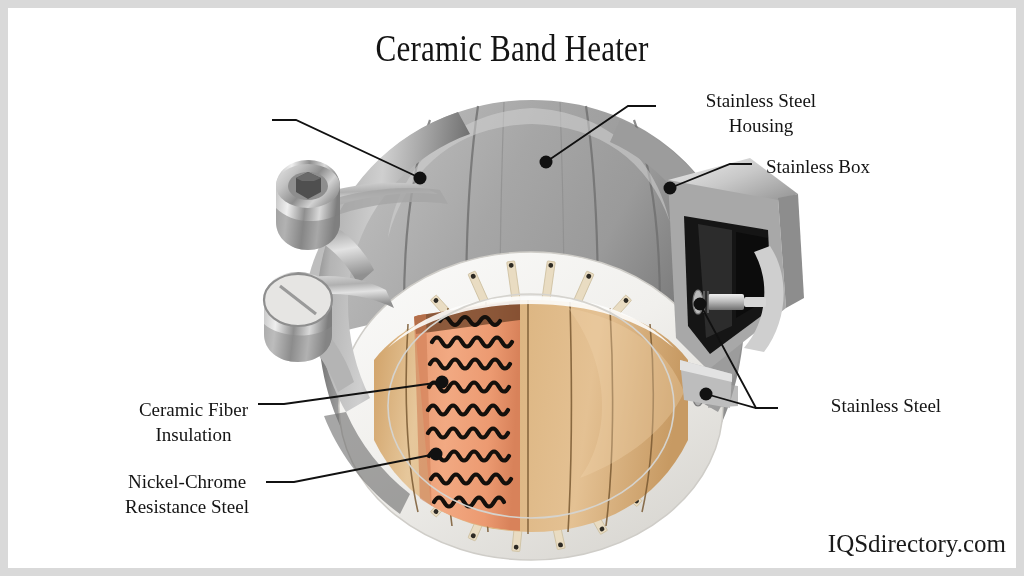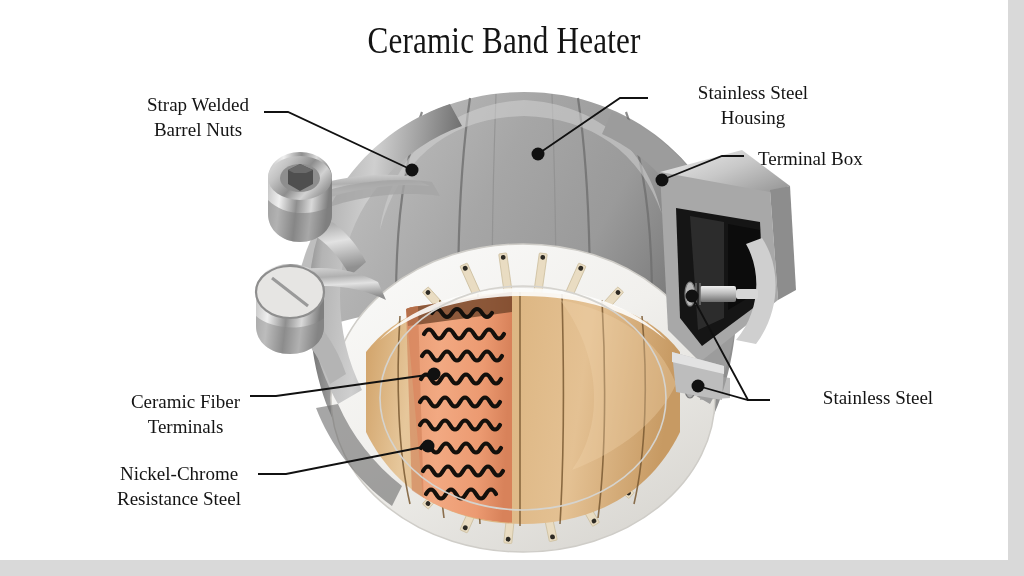--- a/index.html
+++ b/index.html
@@ -19,6 +19,7 @@
     height: 576px;
     box-sizing: border-box;
     background: #d9d9d9;
+    padding: 8px;
   }
   #canvas {
     position: relative;

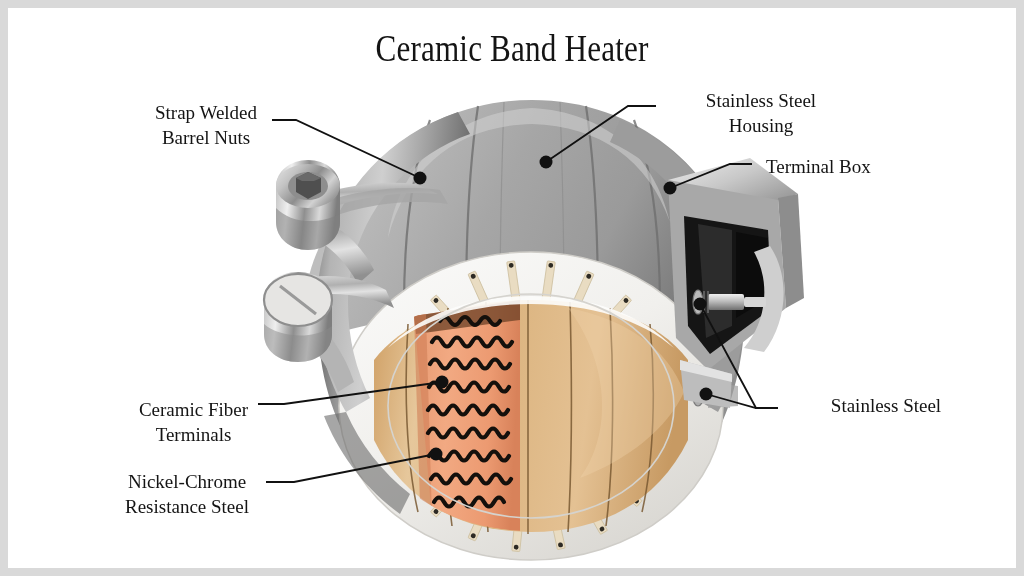--- a/index.html
+++ b/index.html
@@ -507,10 +507,6 @@
       </g>
     </svg>
 
-    <div class="label lbl-center" id="label-strap-welded-barrel-nuts">
-      <span class="ln">Strap Welded</span>
-      <span class="ln">Barrel Nuts</span>
-    </div>
 
     <div class="label lbl-center" id="label-stainless-steel-housing">
       <span class="ln">Stainless Steel</span>

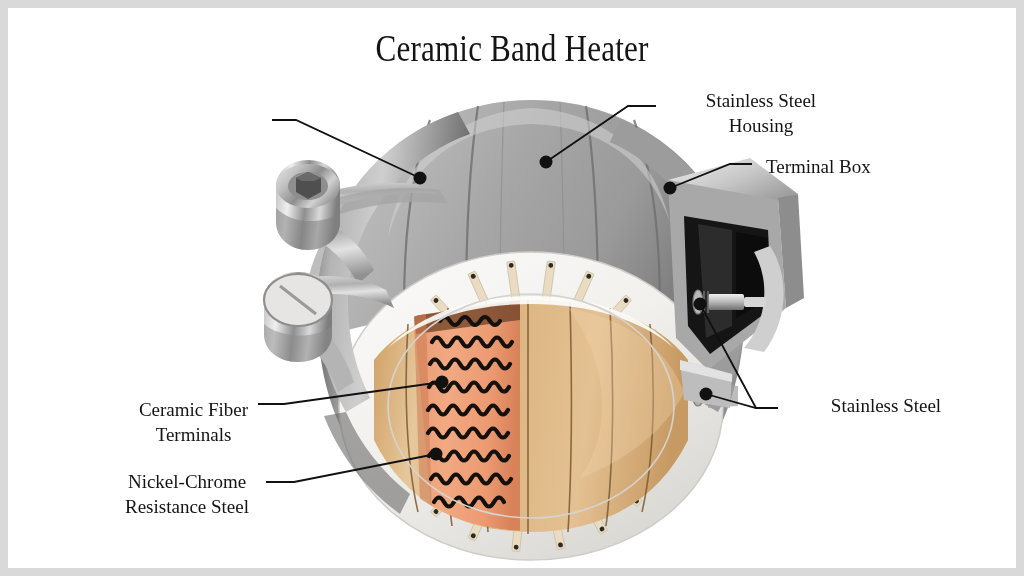--- a/index.html
+++ b/index.html
@@ -514,7 +514,7 @@
     </div>
 
     <div class="label lbl-left" id="label-terminal-box">
-      <span class="ln">Terminal Box</span>
+      <span class="ln">Stainless Box</span>
     </div>
 
     <div class="label lbl-center" id="label-stainless-steel-screw-terminals">

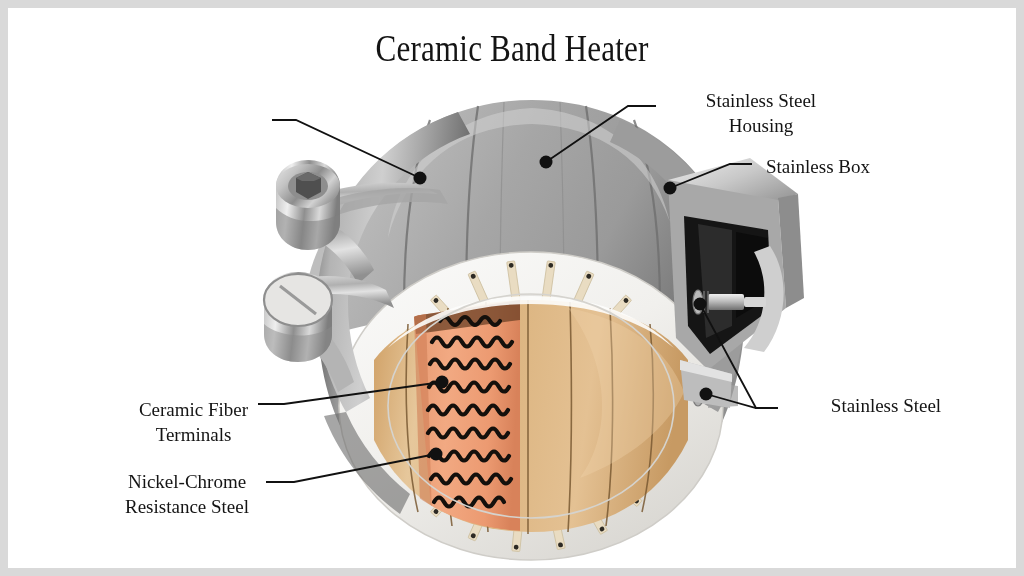--- a/index.html
+++ b/index.html
@@ -523,7 +523,7 @@
 
     <div class="label lbl-center" id="label-ceramic-fiber-insulation">
       <span class="ln">Ceramic Fiber</span>
-      <span class="ln">Terminals</span>
+      <span class="ln">Insulation</span>
     </div>
 
     <div class="label lbl-center" id="label-nickel-chrome-resistance-wire">

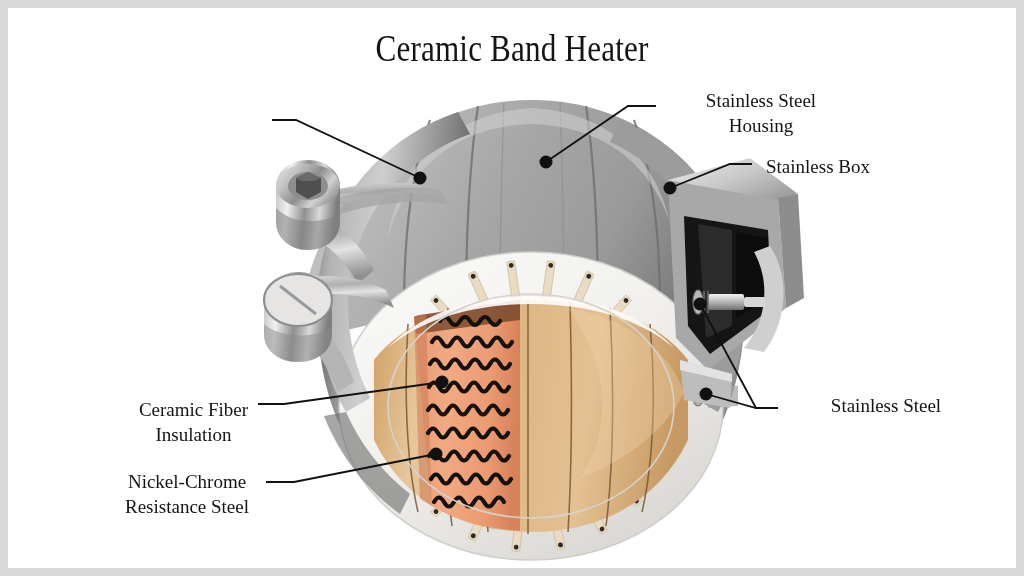--- a/index.html
+++ b/index.html
@@ -531,6 +531,7 @@
       <span class="ln">Resistance Steel</span>
     </div>
 
+    <div id="watermark">IQSdirectory.com</div>
 
   </div>
 </div>

